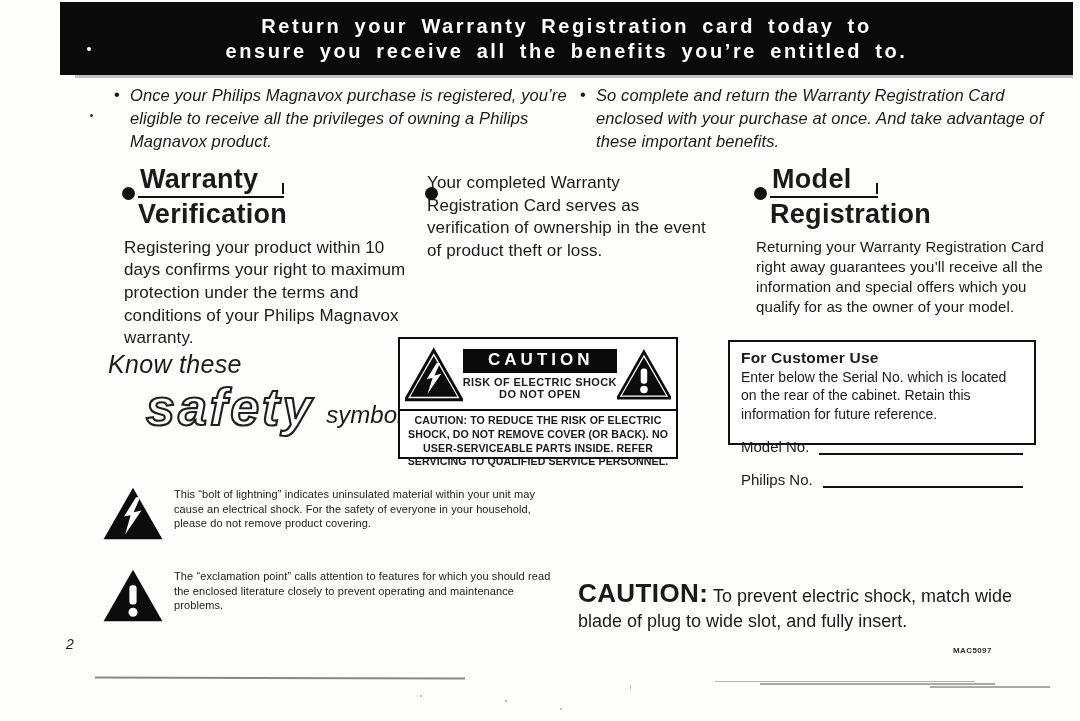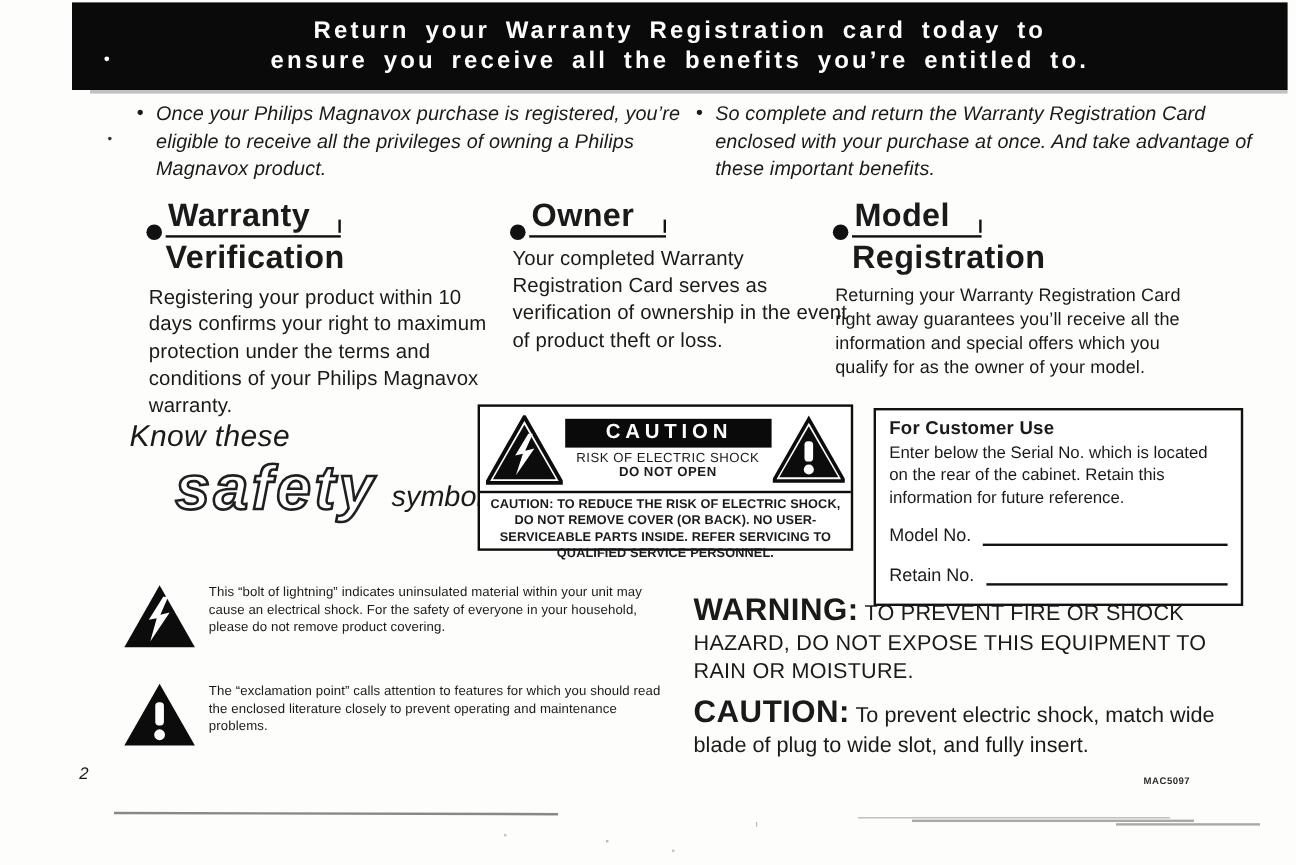--- a/index.html
+++ b/index.html
@@ -147,7 +147,6 @@
   <div class="col col2">
     <div class="col-head">
       <span class="col-dot"></span>
-      <span class="title-top">Owner</span>
     </div>
     <div class="col-body">Your completed Warranty Registration Card serves as verification of ownership in the event of product theft or loss.</div>
   </div>

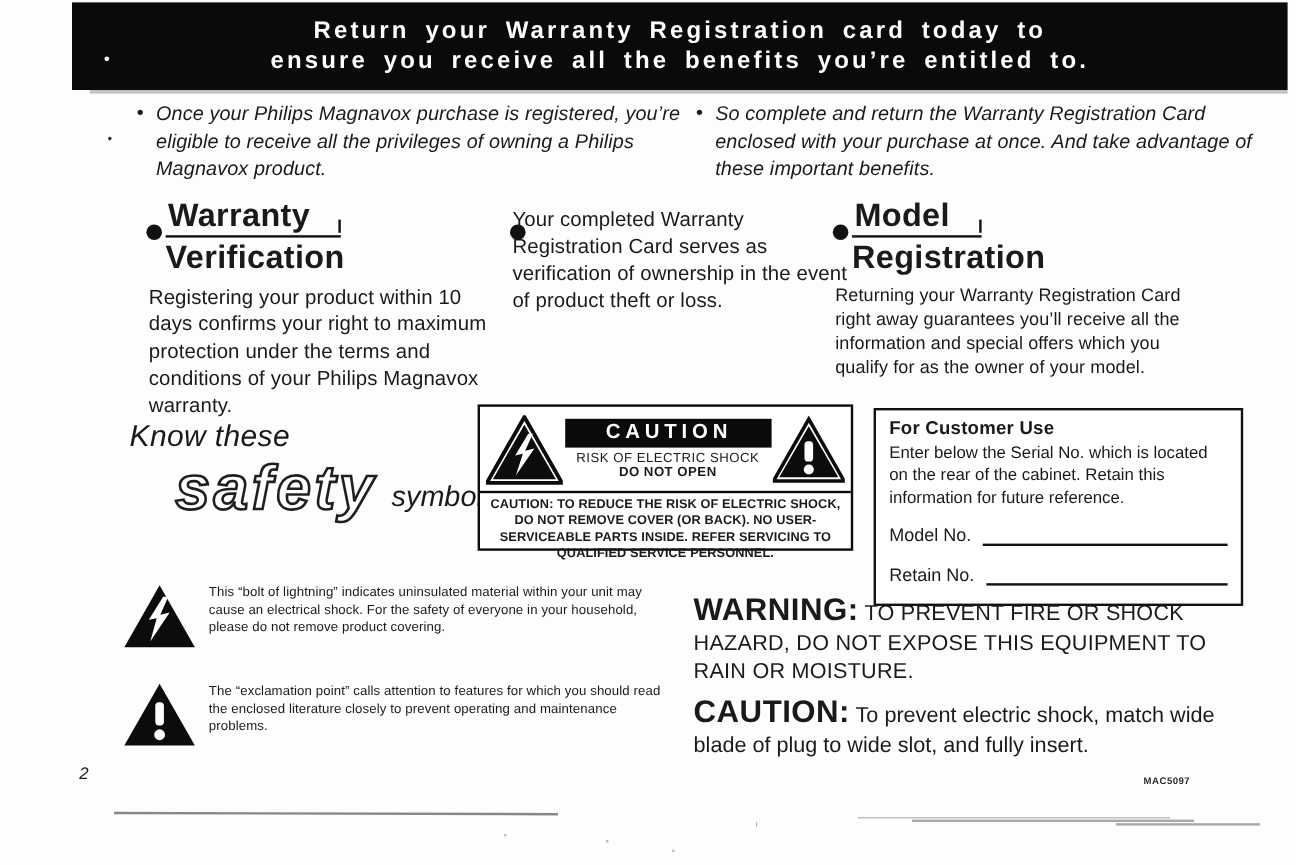--- a/index.html
+++ b/index.html
@@ -34,7 +34,7 @@
   .col { position:absolute; top:165px; }
   .col1 { left:124px; width:292px; }
   .col2 { left:427px; width:288px; }
-  .col3 { left:696px; width:316px; }
+  .col3 { left:756px; width:316px; }
   .col-head { position:relative; padding-left:14px; }
   .col-dot { position:absolute; left:-2px; top:22px; width:13px; height:13px; background:#111; border-radius:50%; }
   .title-top {

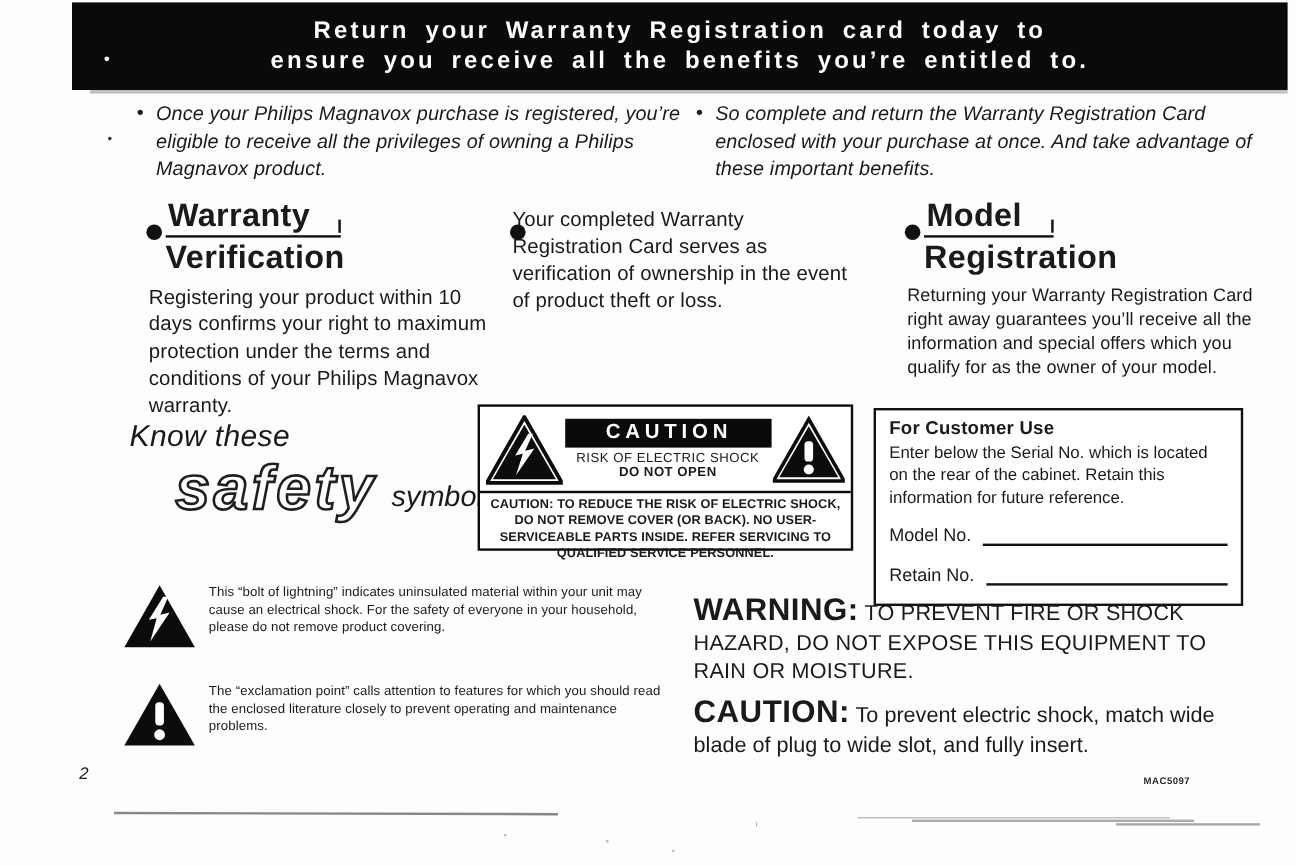--- a/index.html
+++ b/index.html
@@ -58,7 +58,7 @@
 
   
   .caution-box {
-    position:absolute; left:398px; top:337px; width:313px; height:122px;
+    position:absolute; left:398px; top:337px; width:280px; height:122px;
     border:2.5px solid #0c0c0c; background:#fff;
   }
   .cb-top { display:flex; align-items:center; justify-content:space-between; padding:4px 5px 2px 5px; height:70px; }

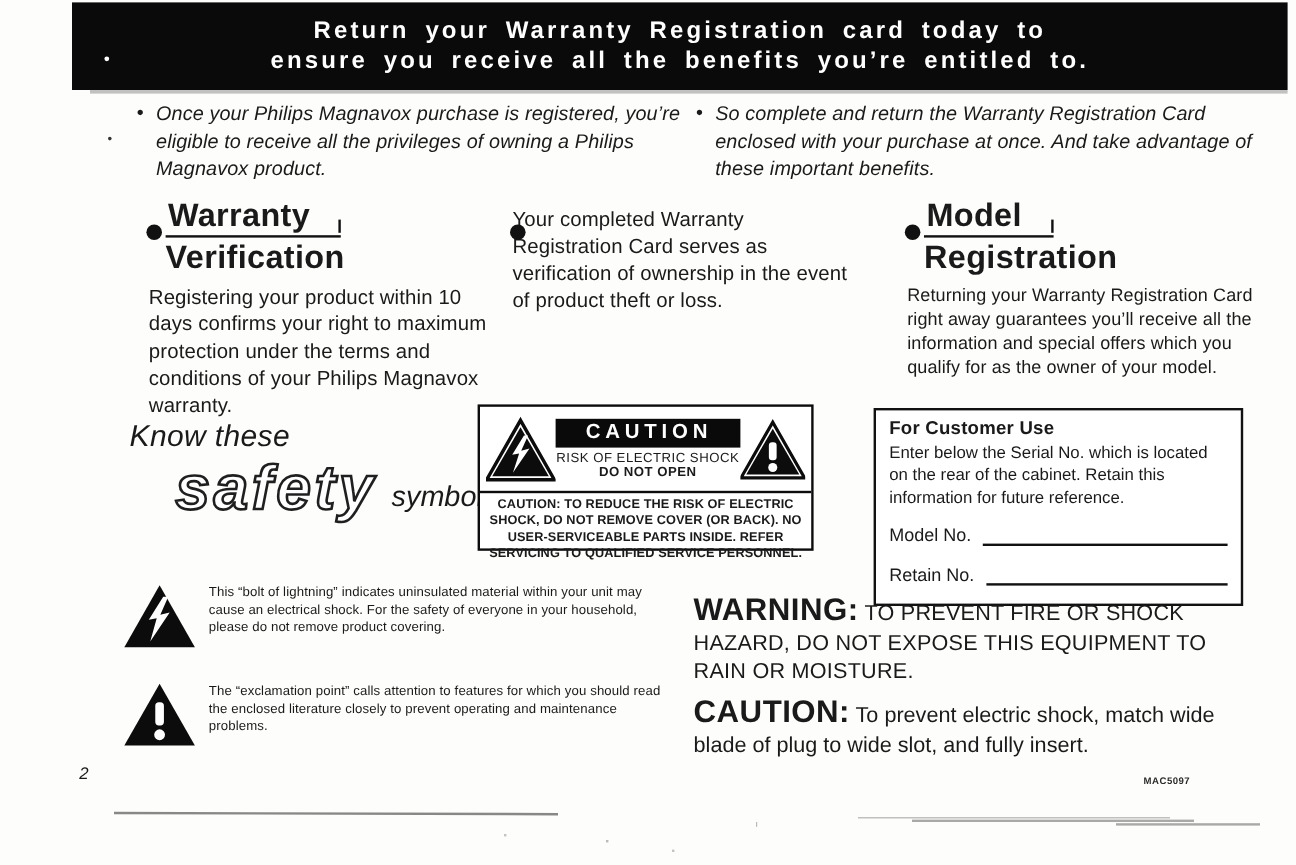--- a/index.html
+++ b/index.html
@@ -77,7 +77,7 @@
 
   
   .customer-box {
-    position:absolute; left:728px; top:340px; width:308px; height:165px;
+    position:absolute; left:728px; top:340px; width:308px; height:105px;
     border:2px solid #111; background:#fff; padding:7px 11px 6px 11px;
   }
   .cu-title { font-weight:bold; font-size:15.5px; letter-spacing:.2px; }

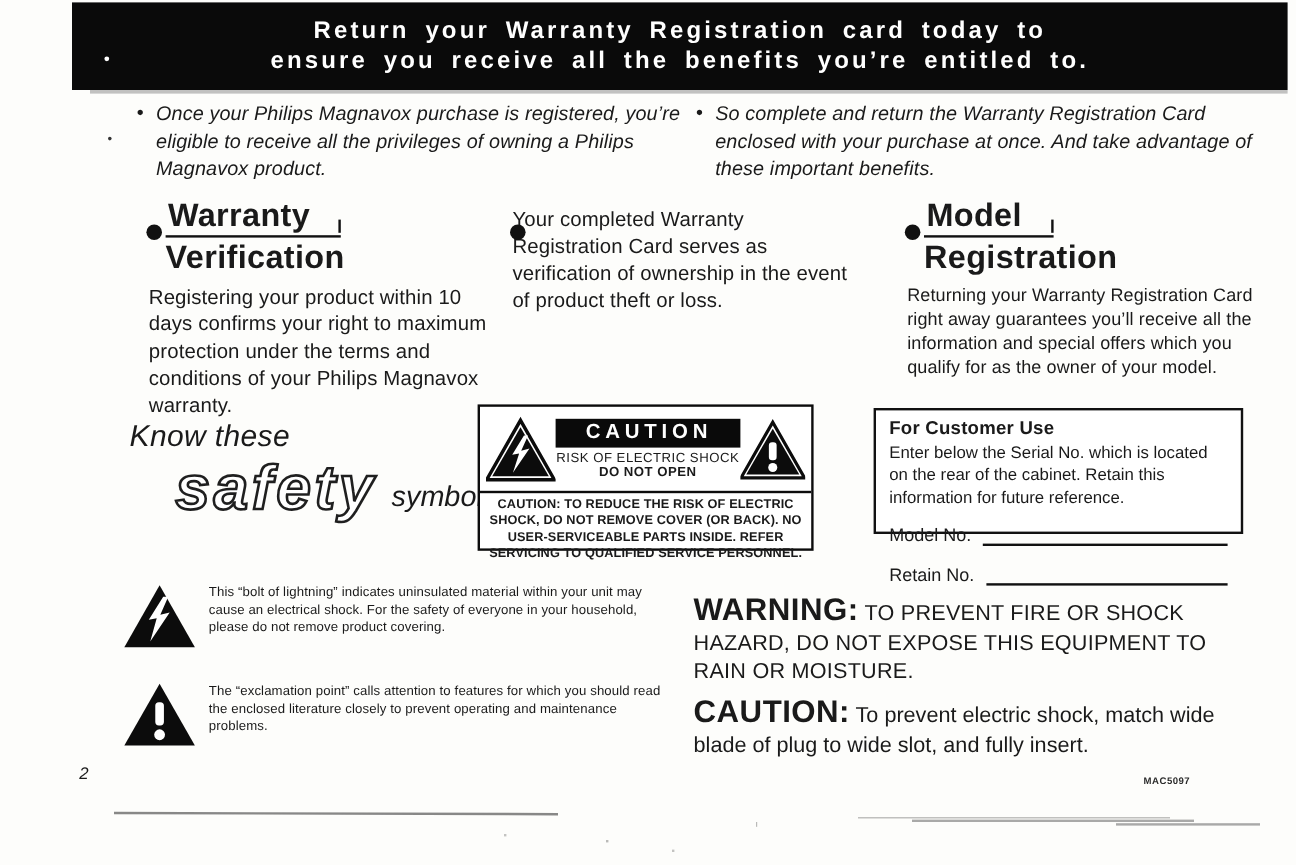--- a/index.html
+++ b/index.html
@@ -67,7 +67,7 @@
     background:#0a0a0a; color:#fff; font-weight:bold; font-size:17px;
     letter-spacing:4px; padding:2px 10px 3px 12px; line-height:1.1; width:100%; text-align:center;
   }
-  .cb-line { font-weight:normal; font-size:11px; letter-spacing:.4px; margin-top:3px; line-height:1.15; }
+  .cb-line { font-weight:bold; font-size:11px; letter-spacing:.4px; margin-top:3px; line-height:1.15; }
   .cb-line2 { font-weight:bold; font-size:11px; letter-spacing:.4px; line-height:1.15; }
   .cb-bottom {
     border-top:2.5px solid #0c0c0c; padding:3px 4px; text-align:center;

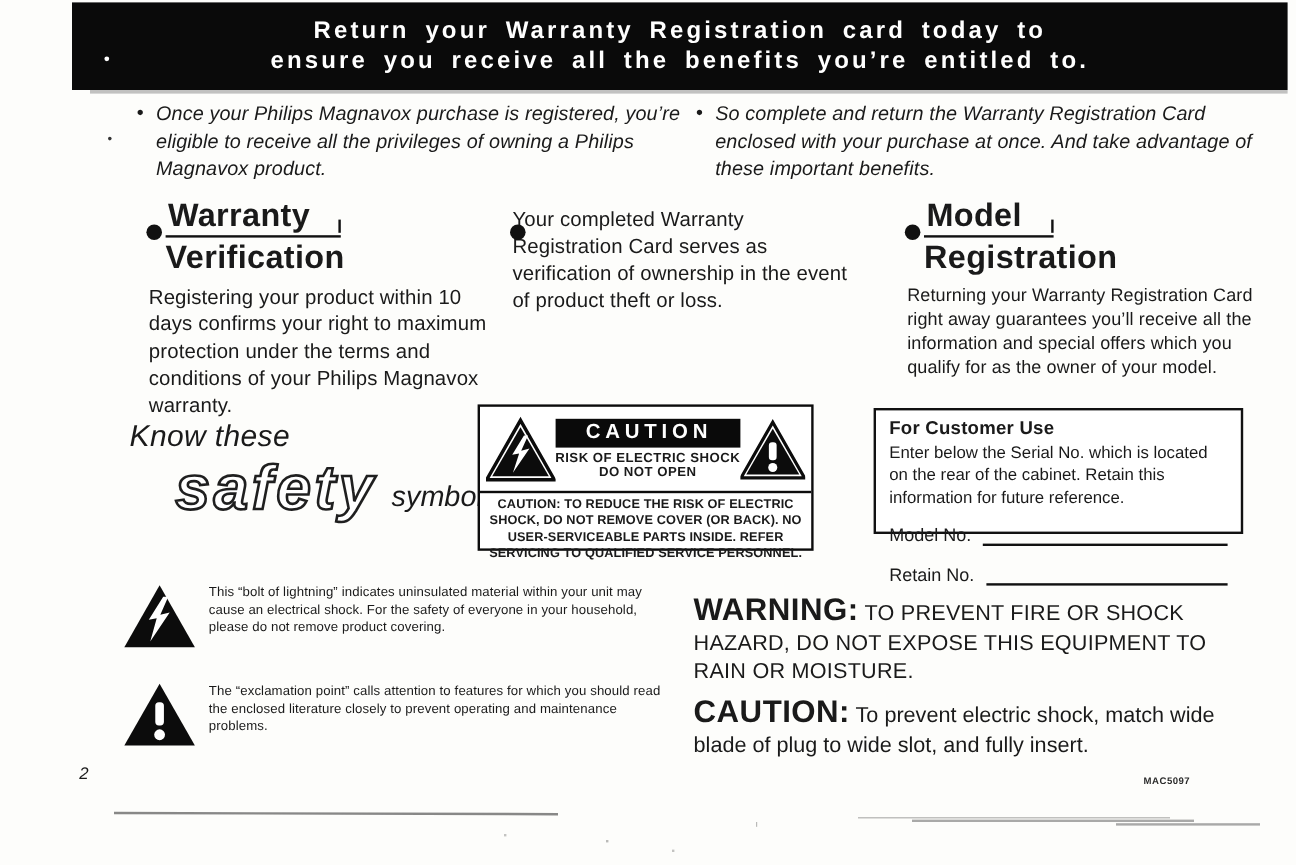--- a/index.html
+++ b/index.html
@@ -198,7 +198,7 @@
       <span class="cu-line"></span>
     </div>
     <div class="cu-row serial">
-      <span class="cu-label">Retain No.</span>
+      <span class="cu-label">Philips No.</span>
       <span class="cu-line"></span>
     </div>
   </div>

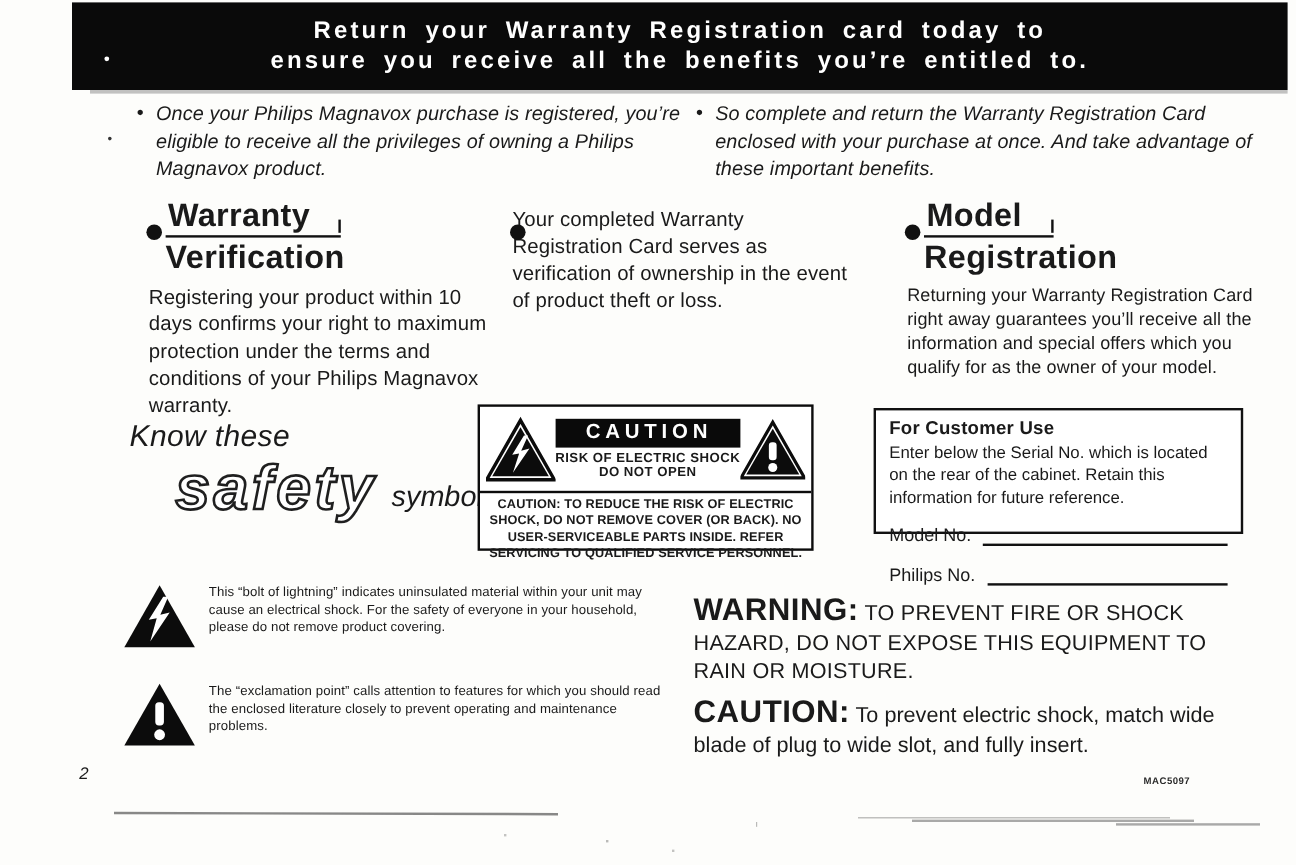--- a/index.html
+++ b/index.html
@@ -219,9 +219,6 @@
     <div class="note-text">The “exclamation point” calls attention to features for which you should read the enclosed literature closely to prevent operating and maintenance problems.</div>
   </div>
 
-  <div class="warnblock warn1">
-    <span class="lead">WARNING:</span><span> TO PREVENT FIRE OR SHOCK HAZARD, DO NOT EXPOSE THIS EQUIPMENT TO RAIN OR MOISTURE.</span>
-  </div>
   <div class="warnblock warn2">
     <span class="lead">CAUTION:</span><span> To prevent electric shock, match wide blade of plug to wide slot, and fully insert.</span>
   </div>

